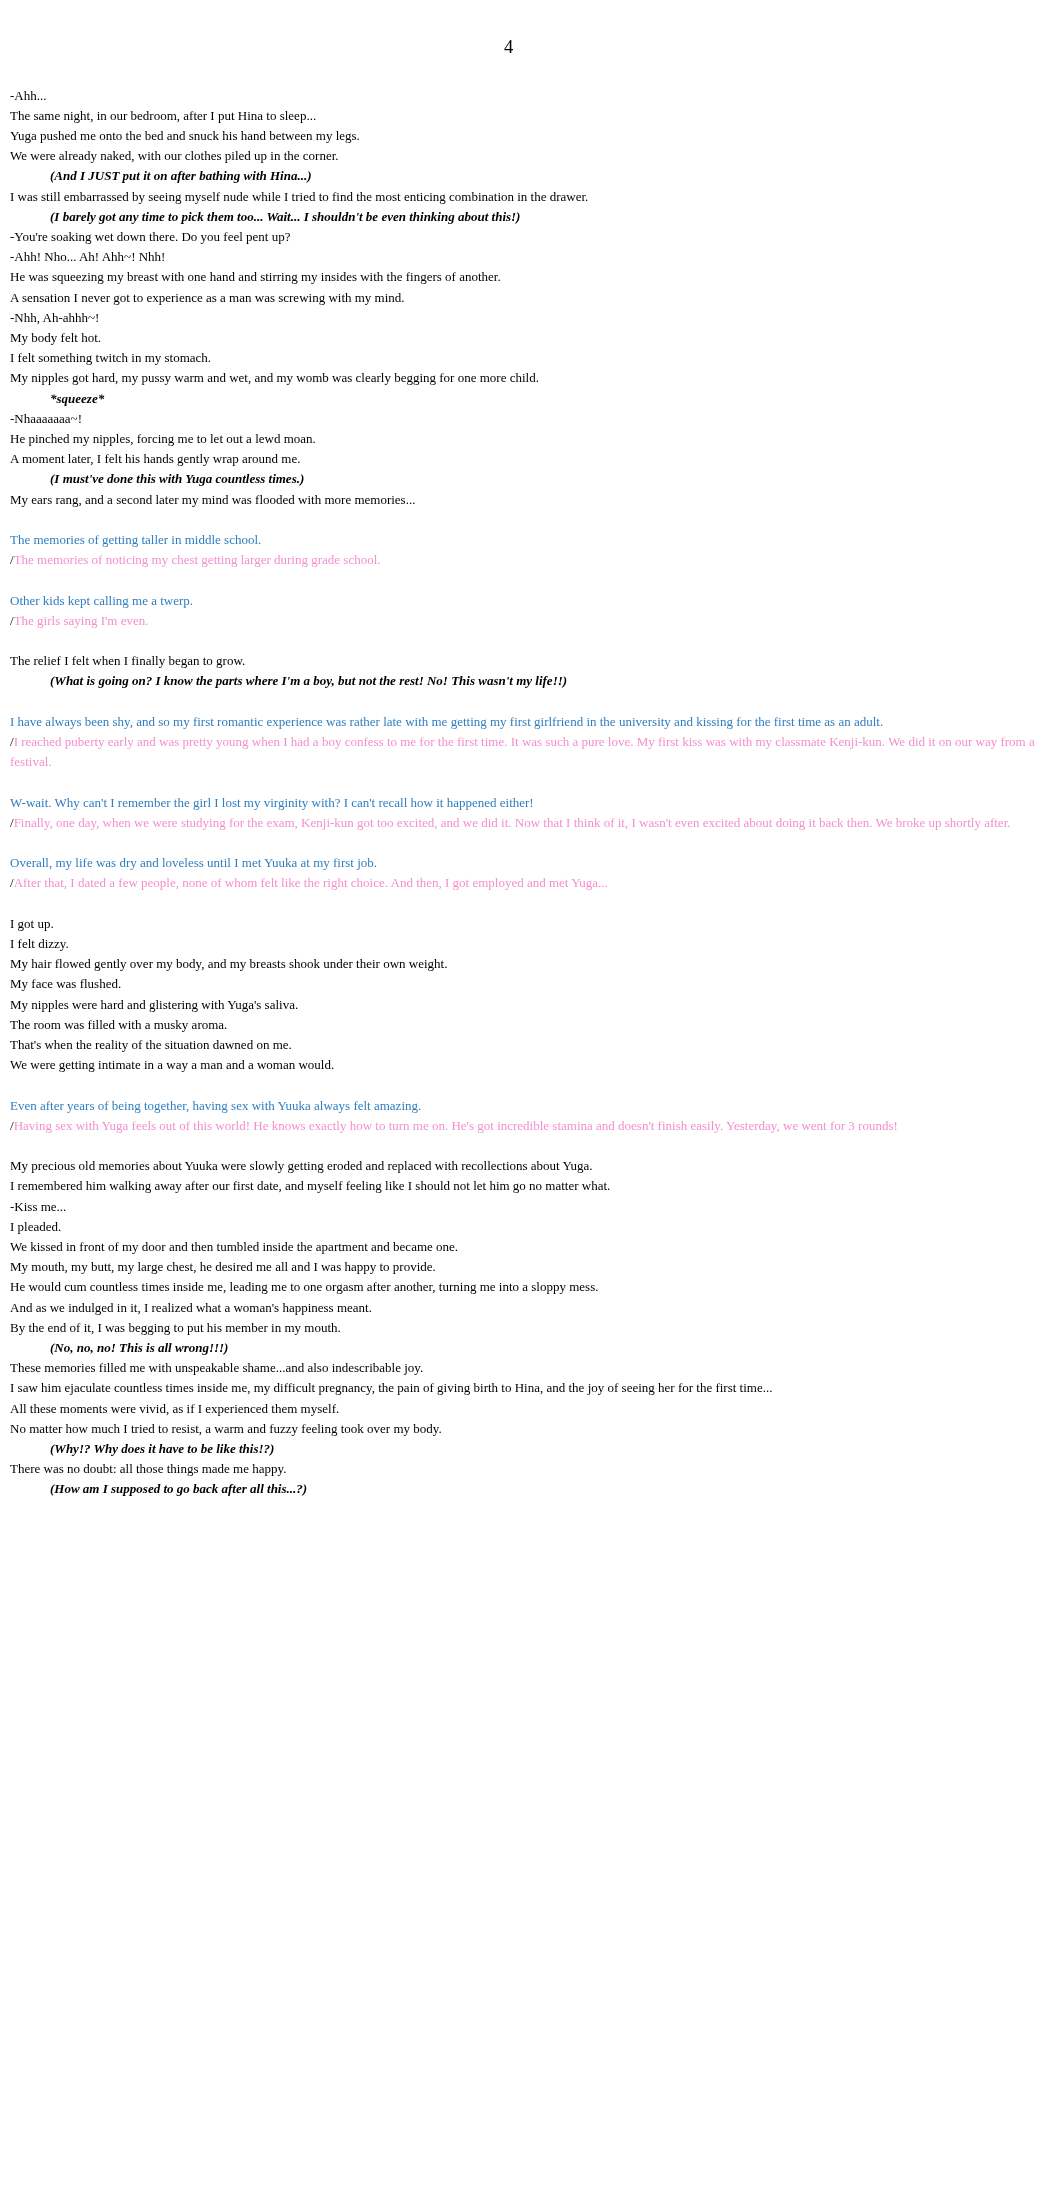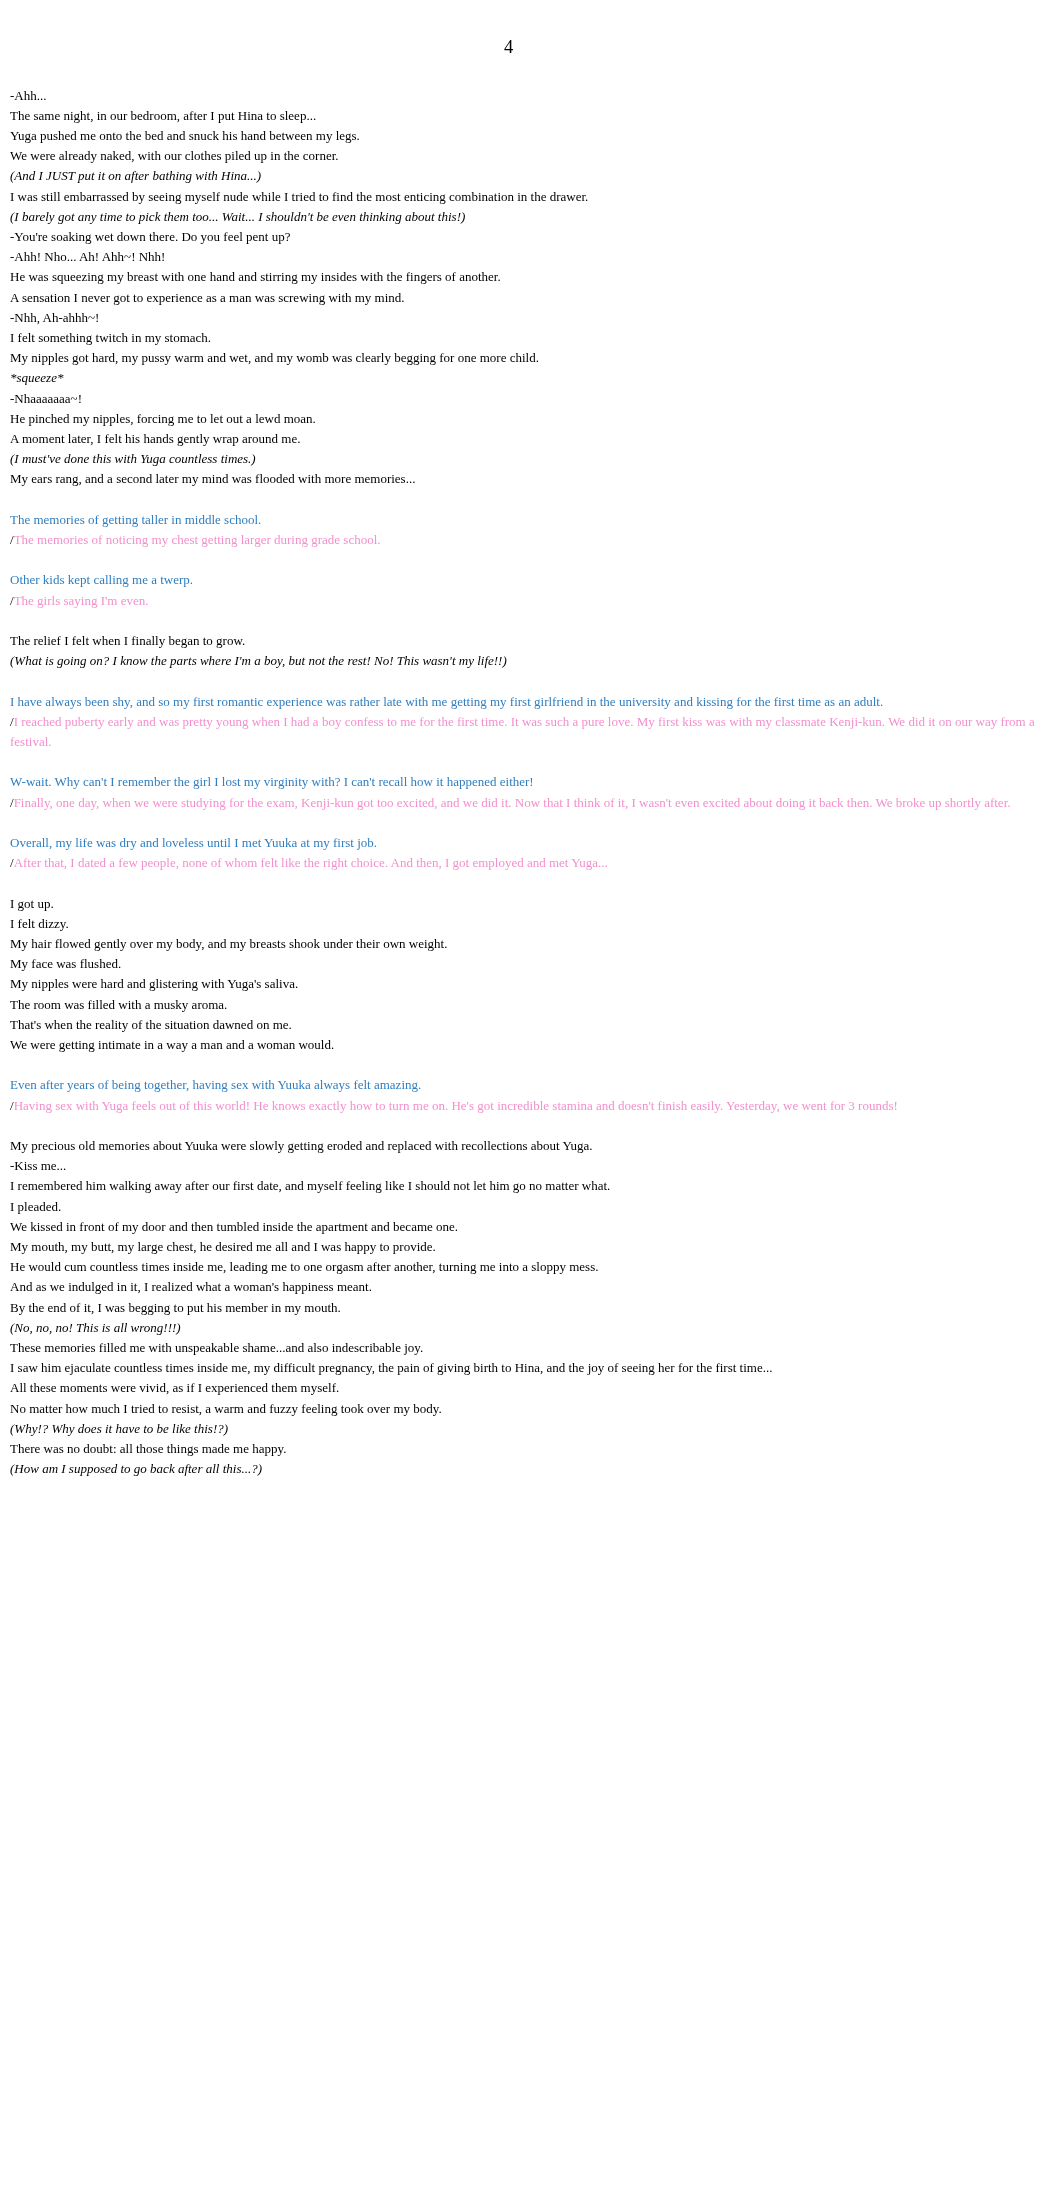--- a/index.html
+++ b/index.html
@@ -48,7 +48,8 @@
   }
   .ital {
     font-style: italic;
-    font-weight: 400;
+    font-weight: 700;
+    margin-left: 40px;
   }
   .blue {
     color: #2f7ec0;

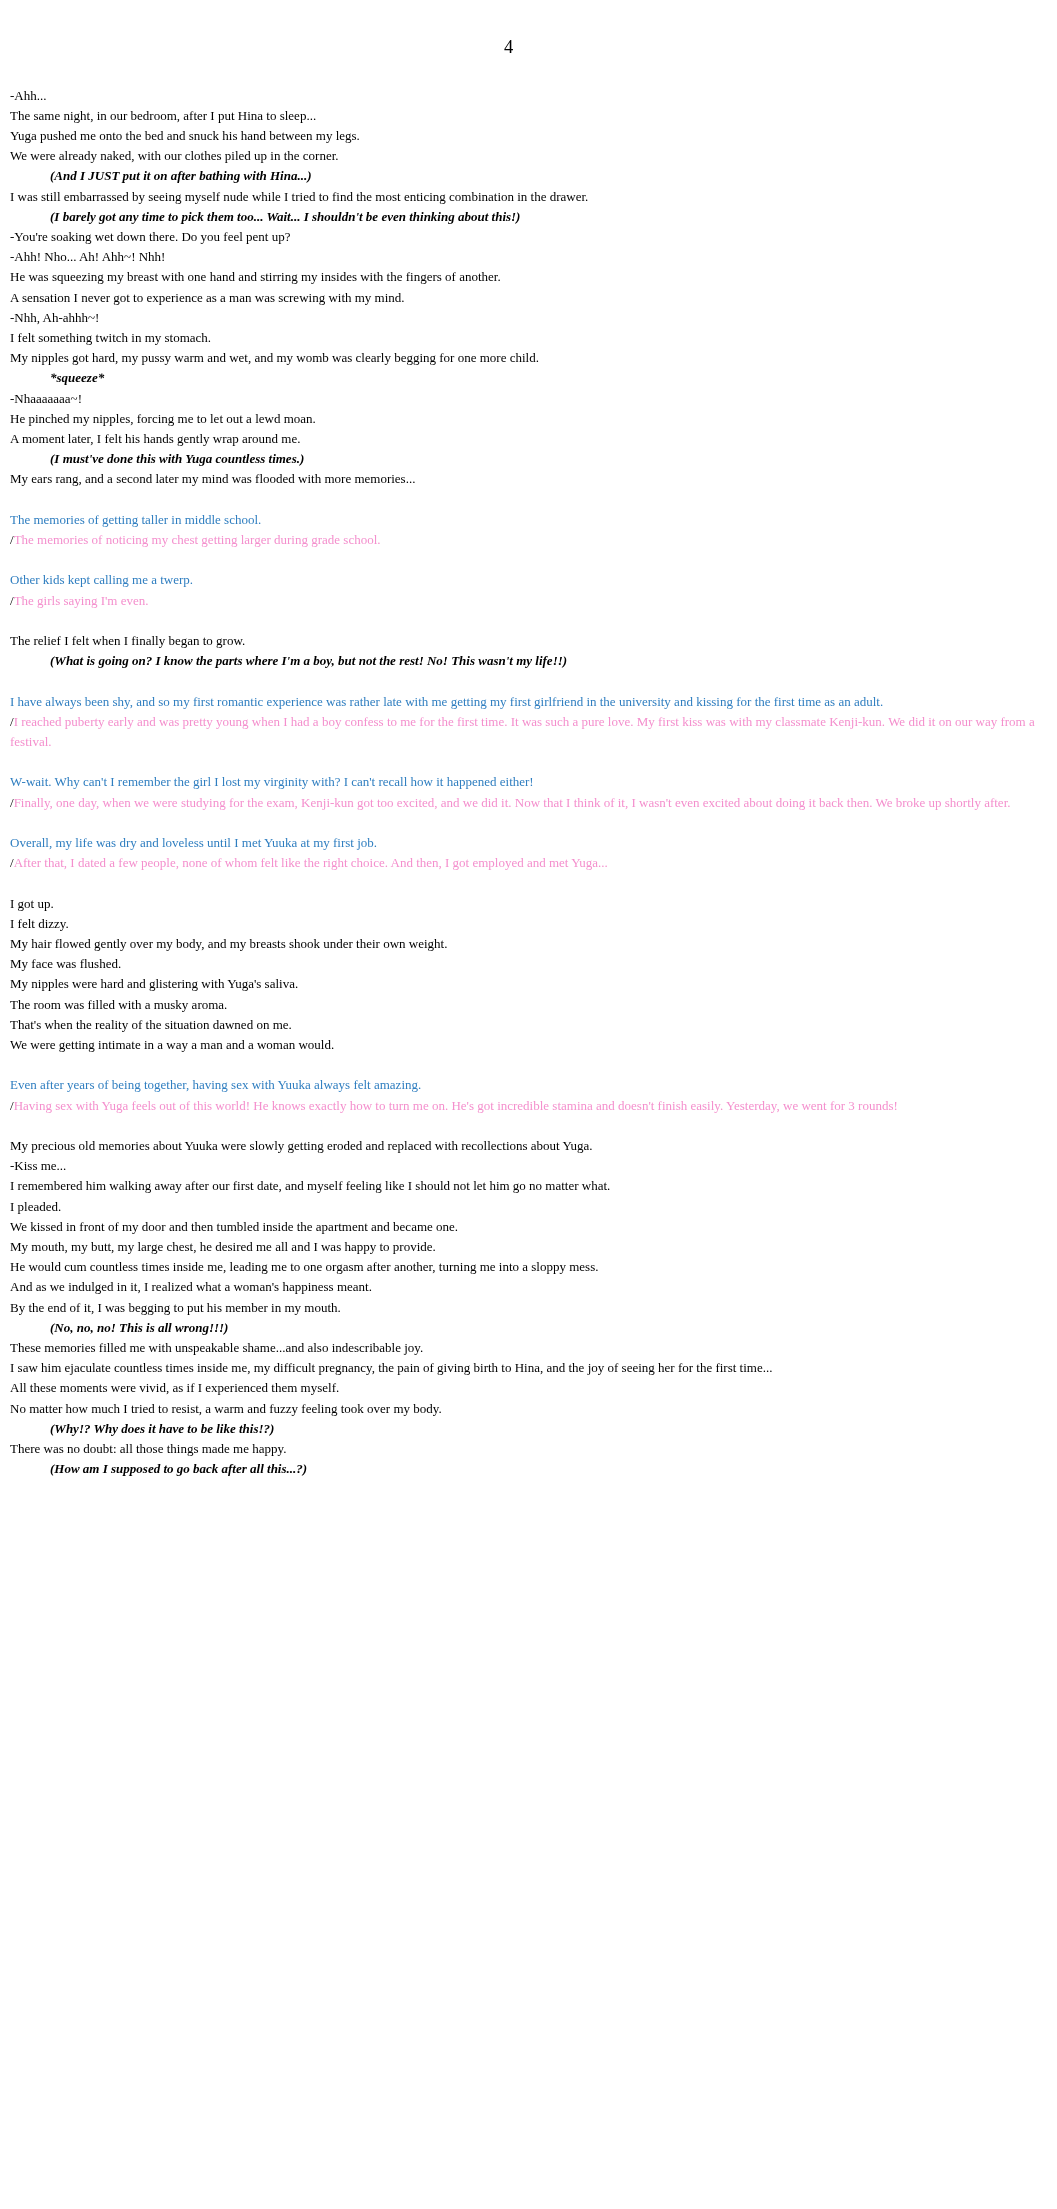--- a/index.html
+++ b/index.html
@@ -85,6 +85,7 @@
         <div class="ln"><span class="narration">He was squeezing my breast with one hand and stirring my insides with the fingers of another.</span></div>
         <div class="ln"><span class="narration">A sensation I never got to experience as a man was screwing with my mind.</span></div>
         <div class="ln"><span class="narration">-Nhh, Ah-ahhh~!</span></div>
+        <div class="ln"><span class="narration">My body felt hot.</span></div>
         <div class="ln"><span class="narration">I felt something twitch in my stomach.</span></div>
         <div class="ln"><span class="narration">My nipples got hard, my pussy warm and wet, and my womb was clearly begging for one more child.</span></div>
         <div class="ln"><span class="ital narration">*squeeze*</span></div>

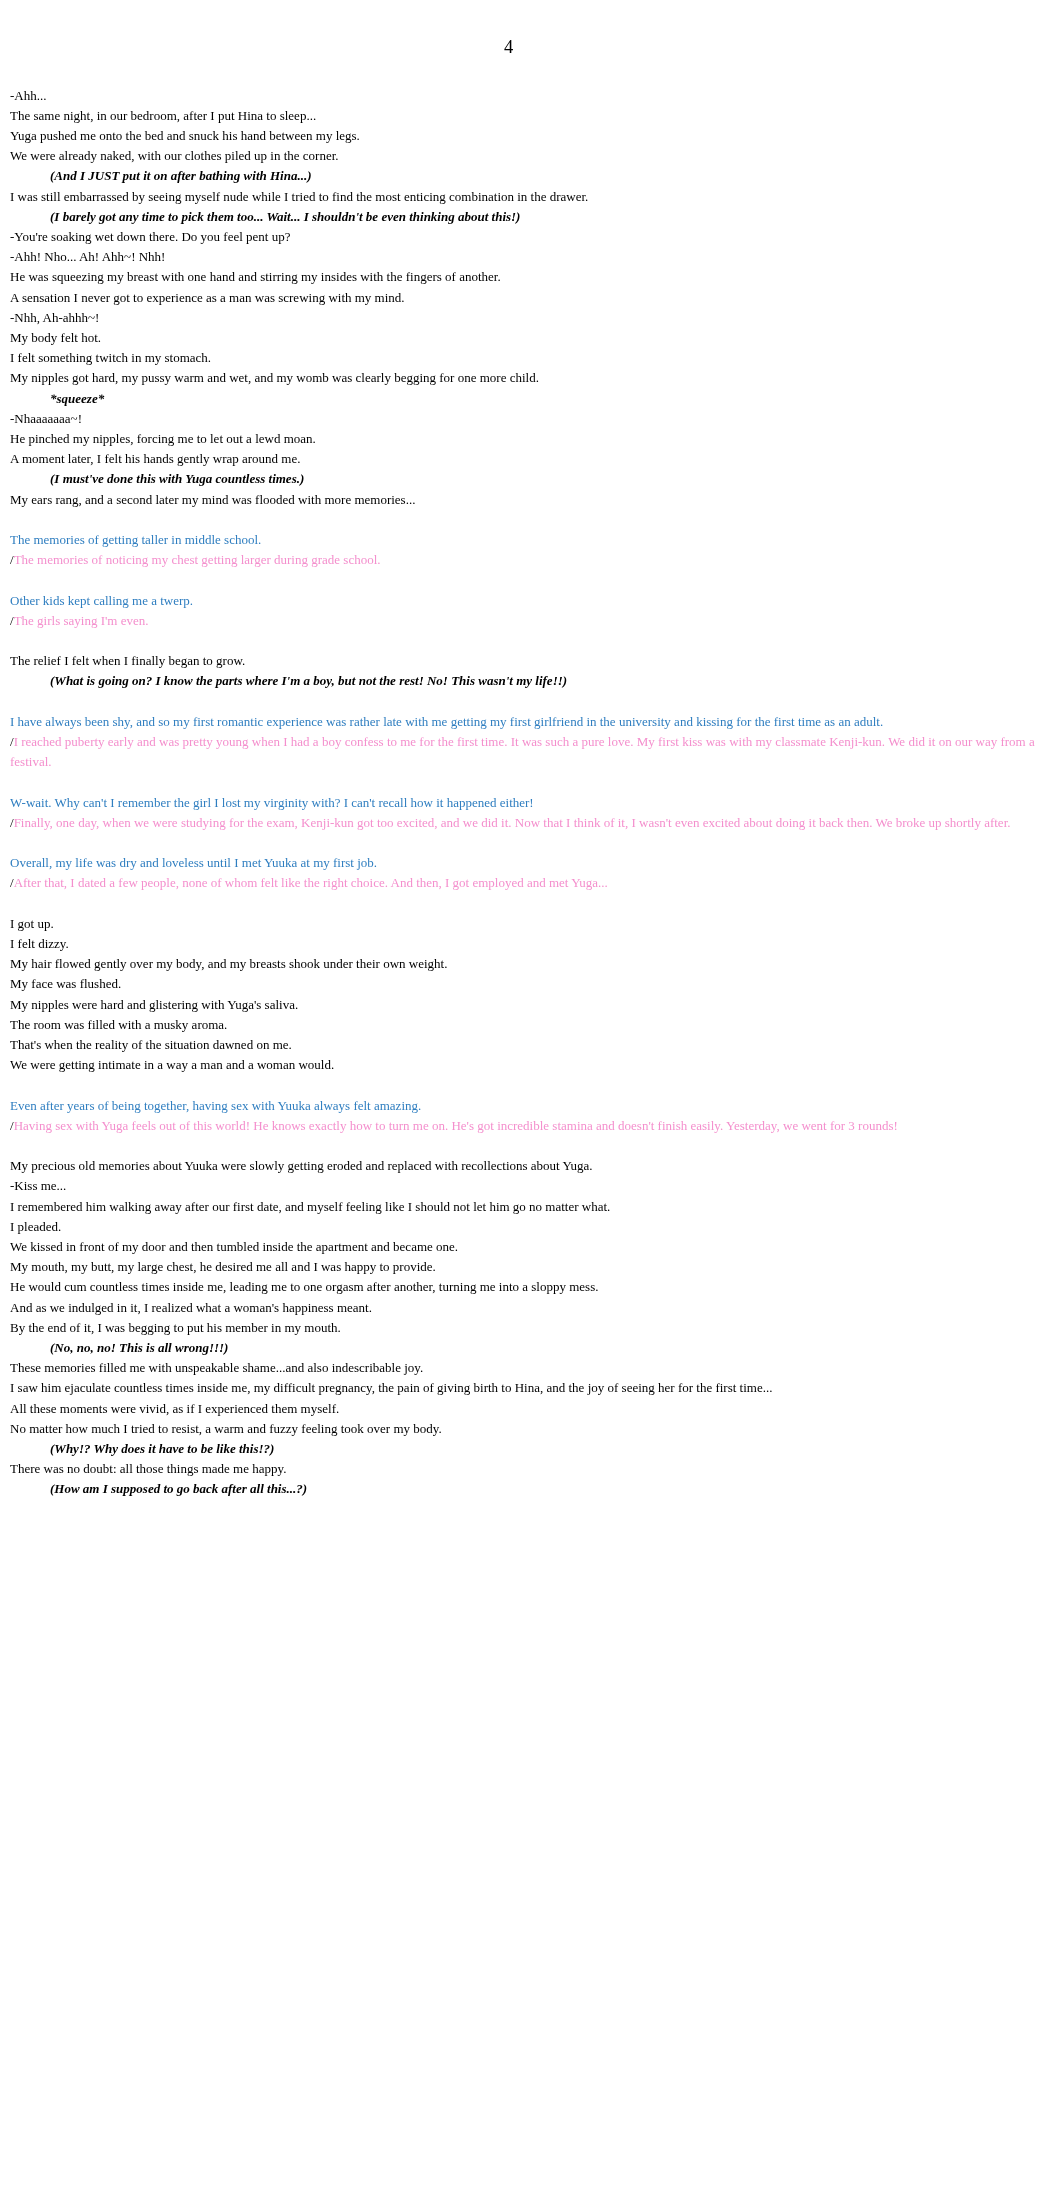--- a/index.html
+++ b/index.html
@@ -144,8 +144,8 @@
       <div class="gap"></div>
       <div class="blk">
         <div class="ln"><span class="narration">My precious old memories about Yuuka were slowly getting eroded and replaced with recollections about Yuga.</span></div>
+        <div class="ln"><span class="narration">I remembered him walking away after our first date, and myself feeling like I should not let him go no matter what.</span></div>
         <div class="ln"><span class="narration">-Kiss me...</span></div>
-        <div class="ln"><span class="narration">I remembered him walking away after our first date, and myself feeling like I should not let him go no matter what.</span></div>
         <div class="ln"><span class="narration">I pleaded.</span></div>
         <div class="ln"><span class="narration">We kissed in front of my door and then tumbled inside the apartment and became one.</span></div>
         <div class="ln"><span class="narration">My mouth, my butt, my large chest, he desired me all and I was happy to provide.</span></div>

